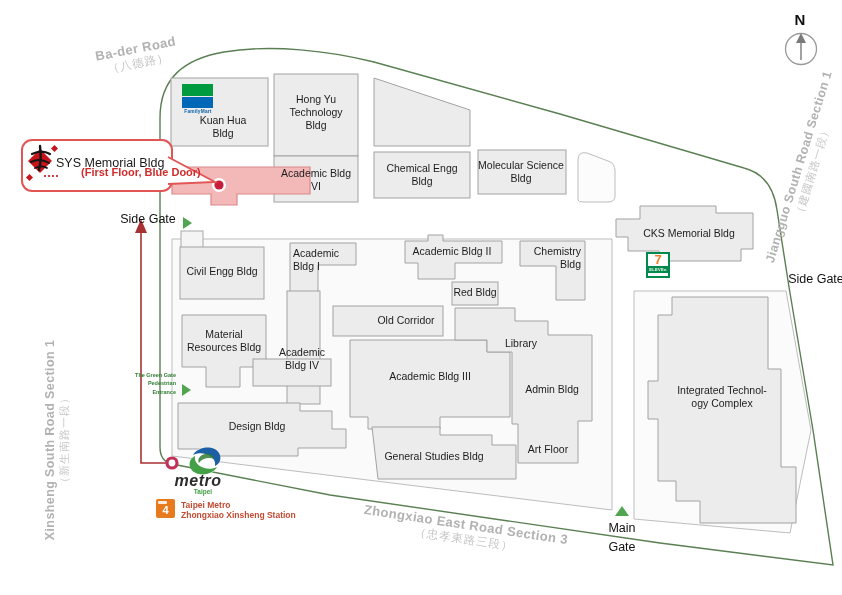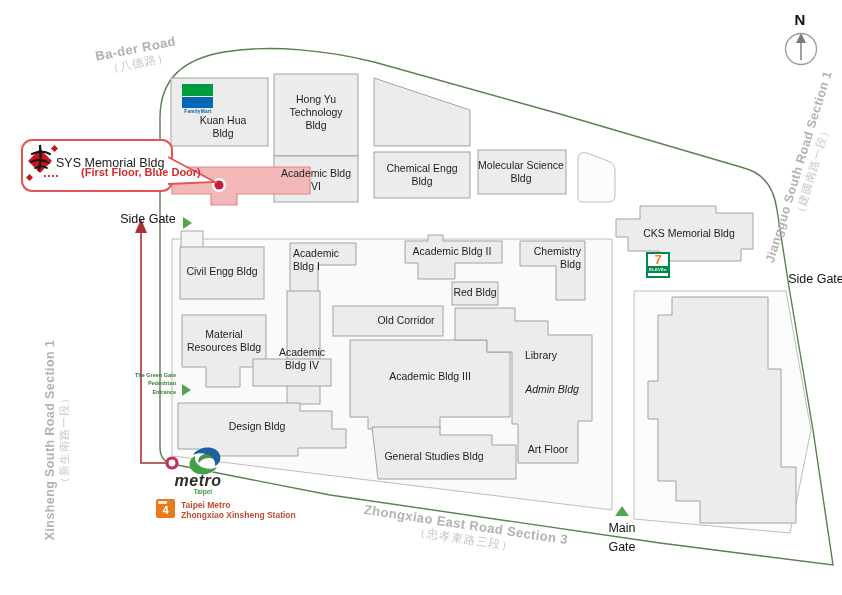--- a/index.html
+++ b/index.html
@@ -186,7 +186,7 @@
   <div class="lbl" style="left:224px;top:341px;">Material<br>Resources Bldg</div>
   <div class="lbl" style="left:302px;top:359px;">Academic<br>Bldg IV</div>
   <div class="lbl" style="left:430px;top:377px;">Academic Bldg III</div>
-  <div class="lbl" style="left:521px;top:356px;margin-left:20px;">Library</div>
+  <div class="lbl" style="left:521px;top:344px;">Library</div>
   <div class="lbl" style="left:552px;top:390px;font-style:italic;">Admin Bldg</div>
   <div class="lbl" style="left:548px;top:450px;">Art Floor</div>
   <div class="lbl" style="left:257px;top:427px;">Design Bldg</div>

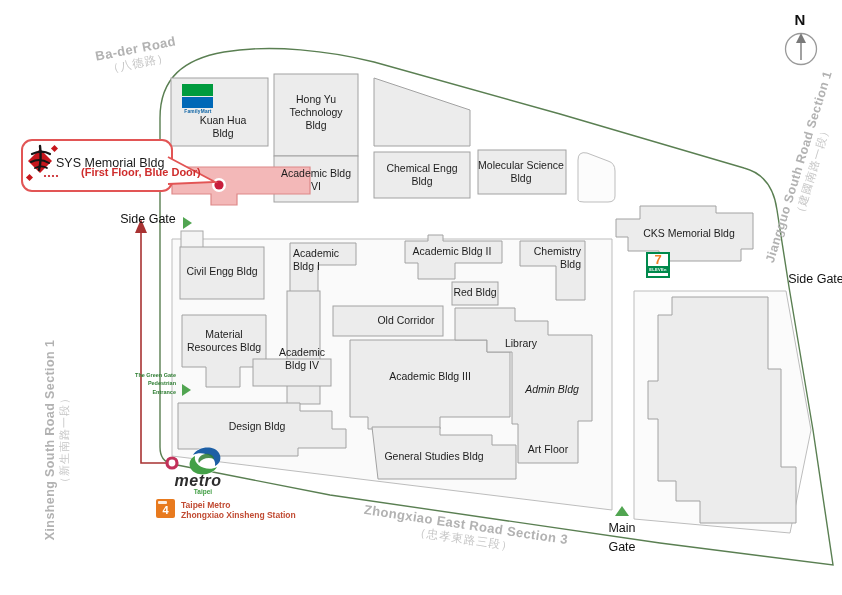--- a/index.html
+++ b/index.html
@@ -187,7 +187,7 @@
   <div class="lbl" style="left:302px;top:359px;">Academic<br>Bldg IV</div>
   <div class="lbl" style="left:430px;top:377px;">Academic Bldg III</div>
   <div class="lbl" style="left:521px;top:344px;">Library</div>
-  <div class="lbl" style="left:552px;top:390px;font-style:italic;">Admin Bldg</div>
+  <div class="lbl" style="left:552px;top:390px;">Admin Bldg</div>
   <div class="lbl" style="left:548px;top:450px;">Art Floor</div>
   <div class="lbl" style="left:257px;top:427px;">Design Bldg</div>
   <div class="lbl" style="left:434px;top:457px;">General Studies Bldg</div>

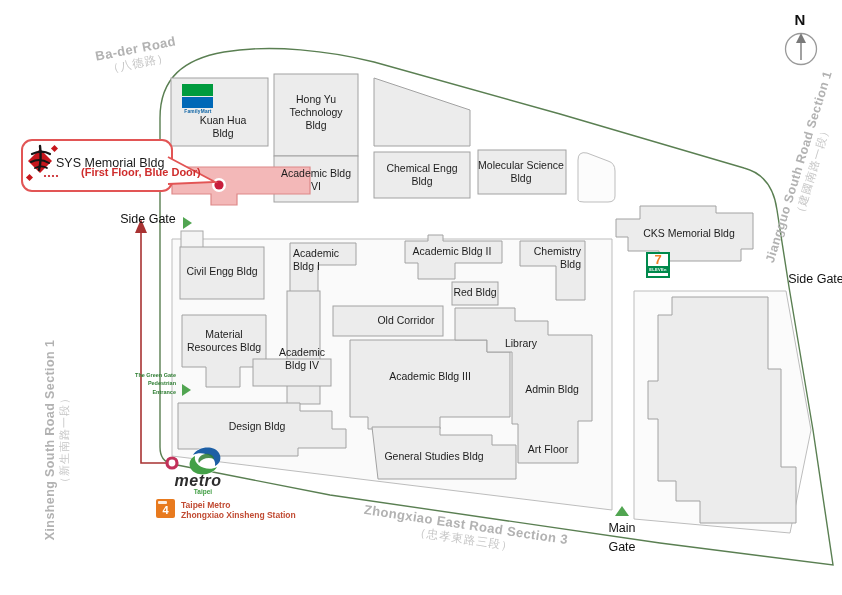--- a/index.html
+++ b/index.html
@@ -191,6 +191,7 @@
   <div class="lbl" style="left:548px;top:450px;">Art Floor</div>
   <div class="lbl" style="left:257px;top:427px;">Design Bldg</div>
   <div class="lbl" style="left:434px;top:457px;">General Studies Bldg</div>
+  <div class="lbl" style="left:722px;top:397px;">Integrated Technol-<br>ogy Complex</div>
 
 </div>
 

